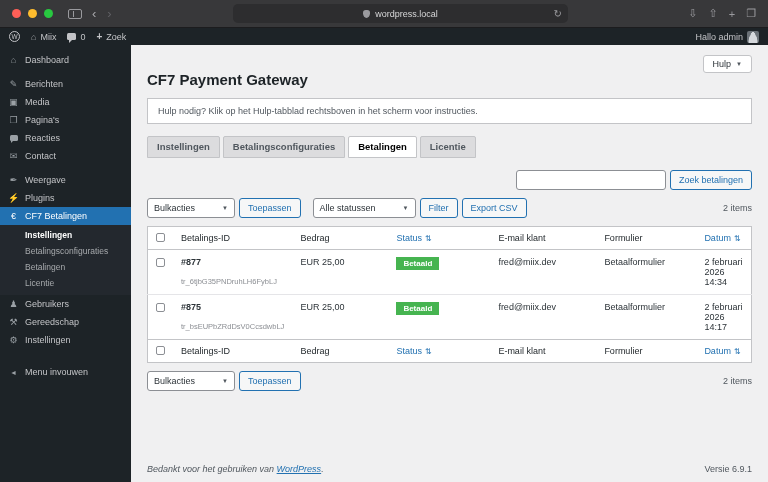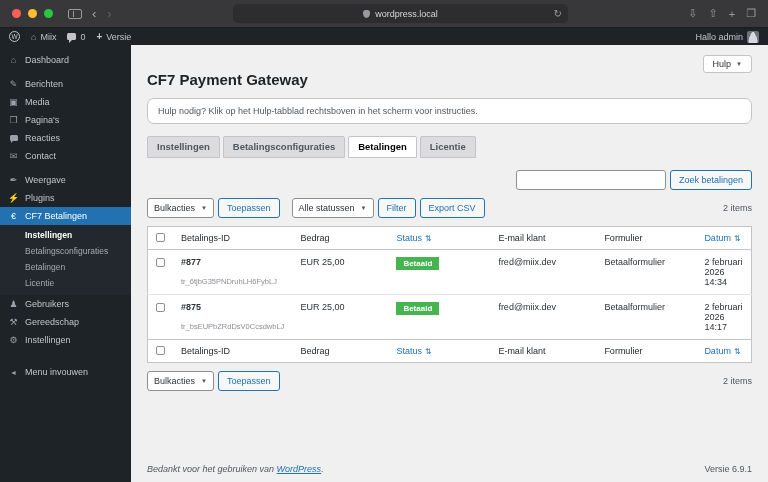--- a/index.html
+++ b/index.html
@@ -133,7 +133,7 @@
     </span>
     <span class="ab-item">
       <span class="plus">+</span>
-      <span>Versie</span>
+      <span>Zoek</span>
     </span>
     <span class="ab-right">
       <span class="ab-item">

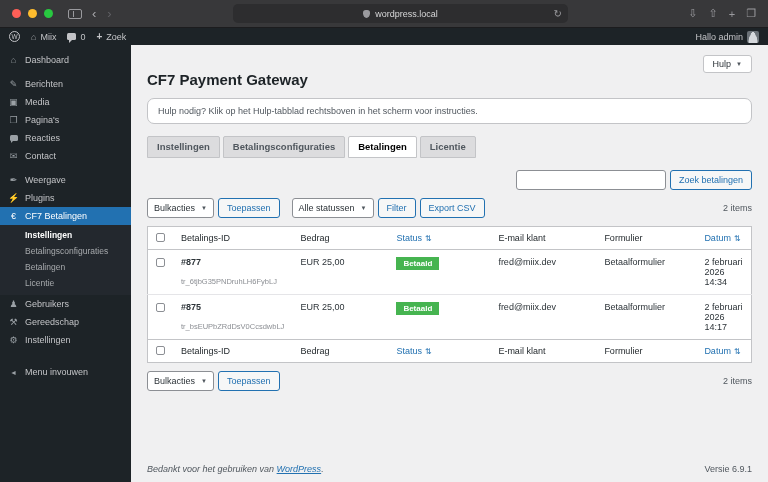--- a/index.html
+++ b/index.html
@@ -61,7 +61,7 @@
   h1.page-title { font-size:15px; font-weight:600; color:#1d2327; margin-top:16px; }
   .help-btn { background:#fff; border:1px solid #c3c4c7; border-radius:3px; font-size:9px; color:#2c3338; padding:3px 9px; cursor:pointer; display:flex; align-items:center; gap:5px; }
   .help-btn .car { font-size:6px; color:#50575e; }
-  .notice { margin-top:10px; background:#fff; border:1px solid #c3c4c7; border-radius:7px; padding:7px 10px; font-size:9px; color:#50575e; }
+  .notice { margin-top:10px; background:#fff; border:1px solid #c3c4c7; border-radius:0; padding:7px 10px; font-size:9px; color:#50575e; }
   .tabs { margin-top:12px; display:flex; gap:3px; }
   .tab { padding:4px 9px 5px; font-size:9.5px; font-weight:600; color:#50575e; background:#dcdcde; border:1px solid #c3c4c7; border-radius:2px 2px 0 0; cursor:pointer; }
   .tab.active { background:#fff; color:#000; }

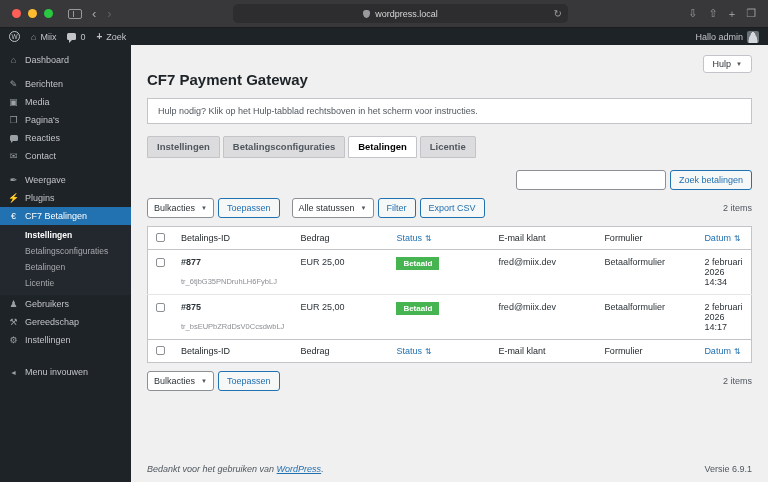--- a/index.html
+++ b/index.html
@@ -69,7 +69,7 @@
   .search-input { width:150px; height:20px; border:1px solid #8c8f94; border-radius:3px; background:#fff; font-size:9px; padding:0 5px; font-family:"Liberation Sans",sans-serif; }
   .btn-secondary { height:20px; background:#f6f7f7; border:1px solid var(--color-accent,#2271b1); color:var(--color-accent,#2271b1); border-radius:3px; font-size:9px; padding:0 8px; cursor:pointer; font-family:"Liberation Sans",sans-serif; }
   .tablenav { margin-top:8px; display:flex; align-items:center; gap:4px; }
-  .select { height:20px; border:1px solid #8c8f94; background:#fff; border-radius:3px; padding:0 6px; font-size:9px; color:#2c3338; display:flex; align-items:center; gap:6px; cursor:pointer; }
+  .select { height:20px; border:1px solid #8c8f94; background:#fff; border-radius:3px; padding:0 6px; font-size:9px; color:#2c3338; display:flex; align-items:center; gap:27px; cursor:pointer; }
   .select .car { font-size:6px; color:#50575e; }
   .sel-gap { margin-left:8px; }
   .items-count { margin-left:auto; font-size:9px; color:#50575e; }

